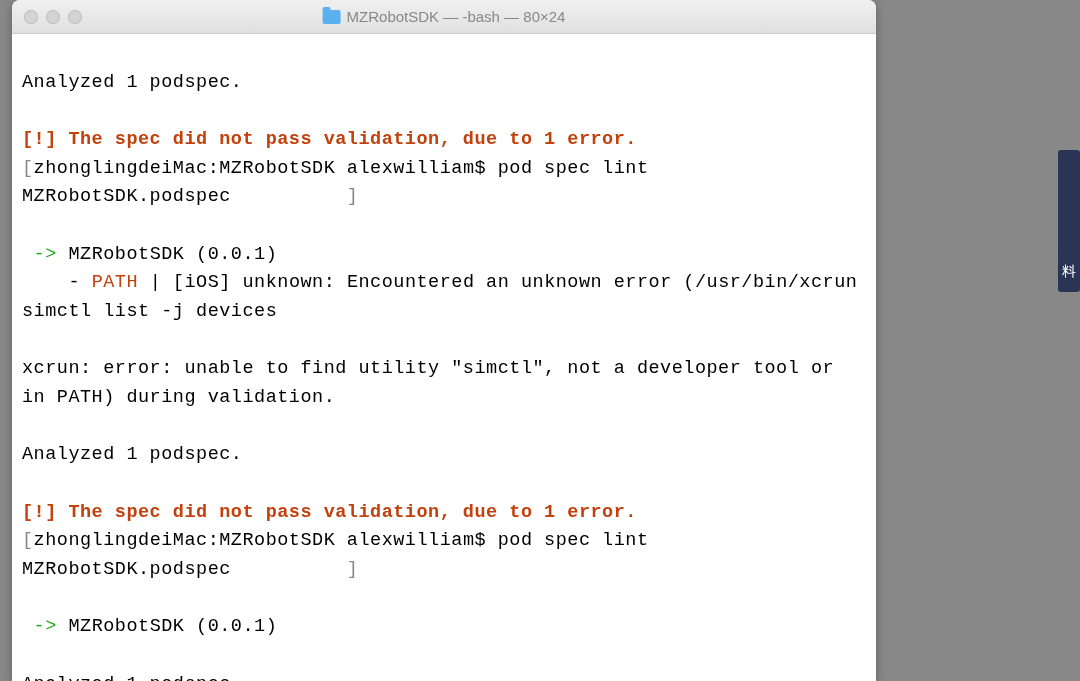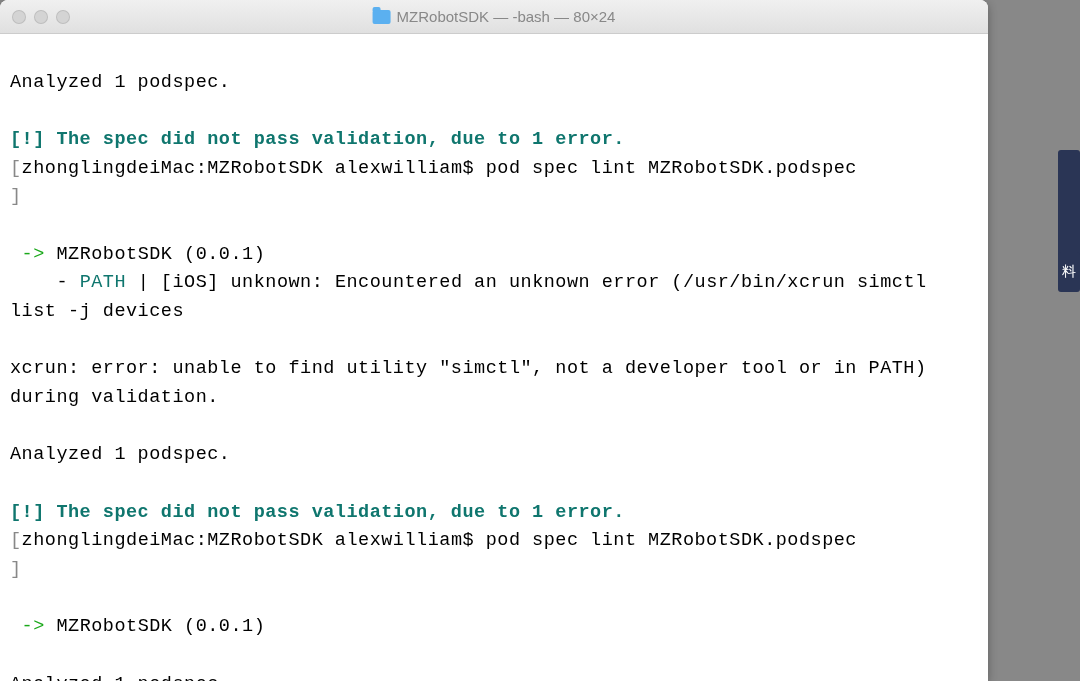--- a/index.html
+++ b/index.html
@@ -14,8 +14,8 @@
     .window {
       position: absolute;
       top: 0;
-      left: 0;
-      width: 988px;
+      left: 12px;
+      width: 864px;
       height: 681px;
       background: #fff;
       border-radius: 8px 8px 0 0;

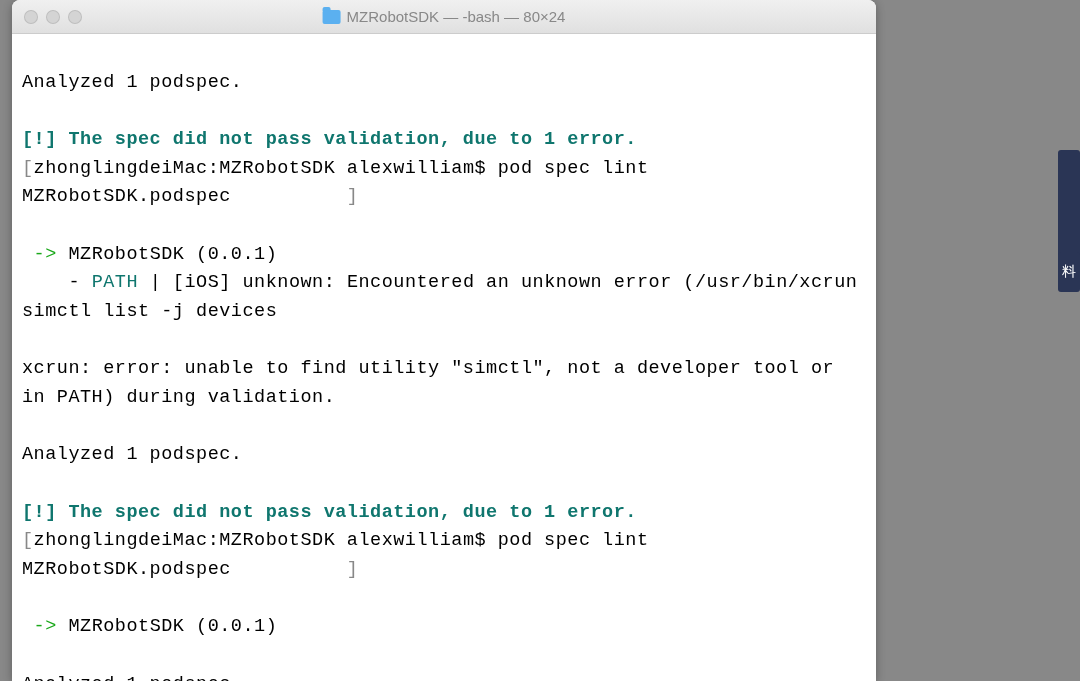--- a/index.html
+++ b/index.html
@@ -79,7 +79,7 @@
       letter-spacing: 0.5px;
     }
     .terminal span { white-space: pre-wrap; }
-    .red { color: #0f766e; }
+    .red { color: #c2410c; }
     .green { color: #1aa81a; }
     .bold { font-weight: bold; }
     .dim { color: #888; }

